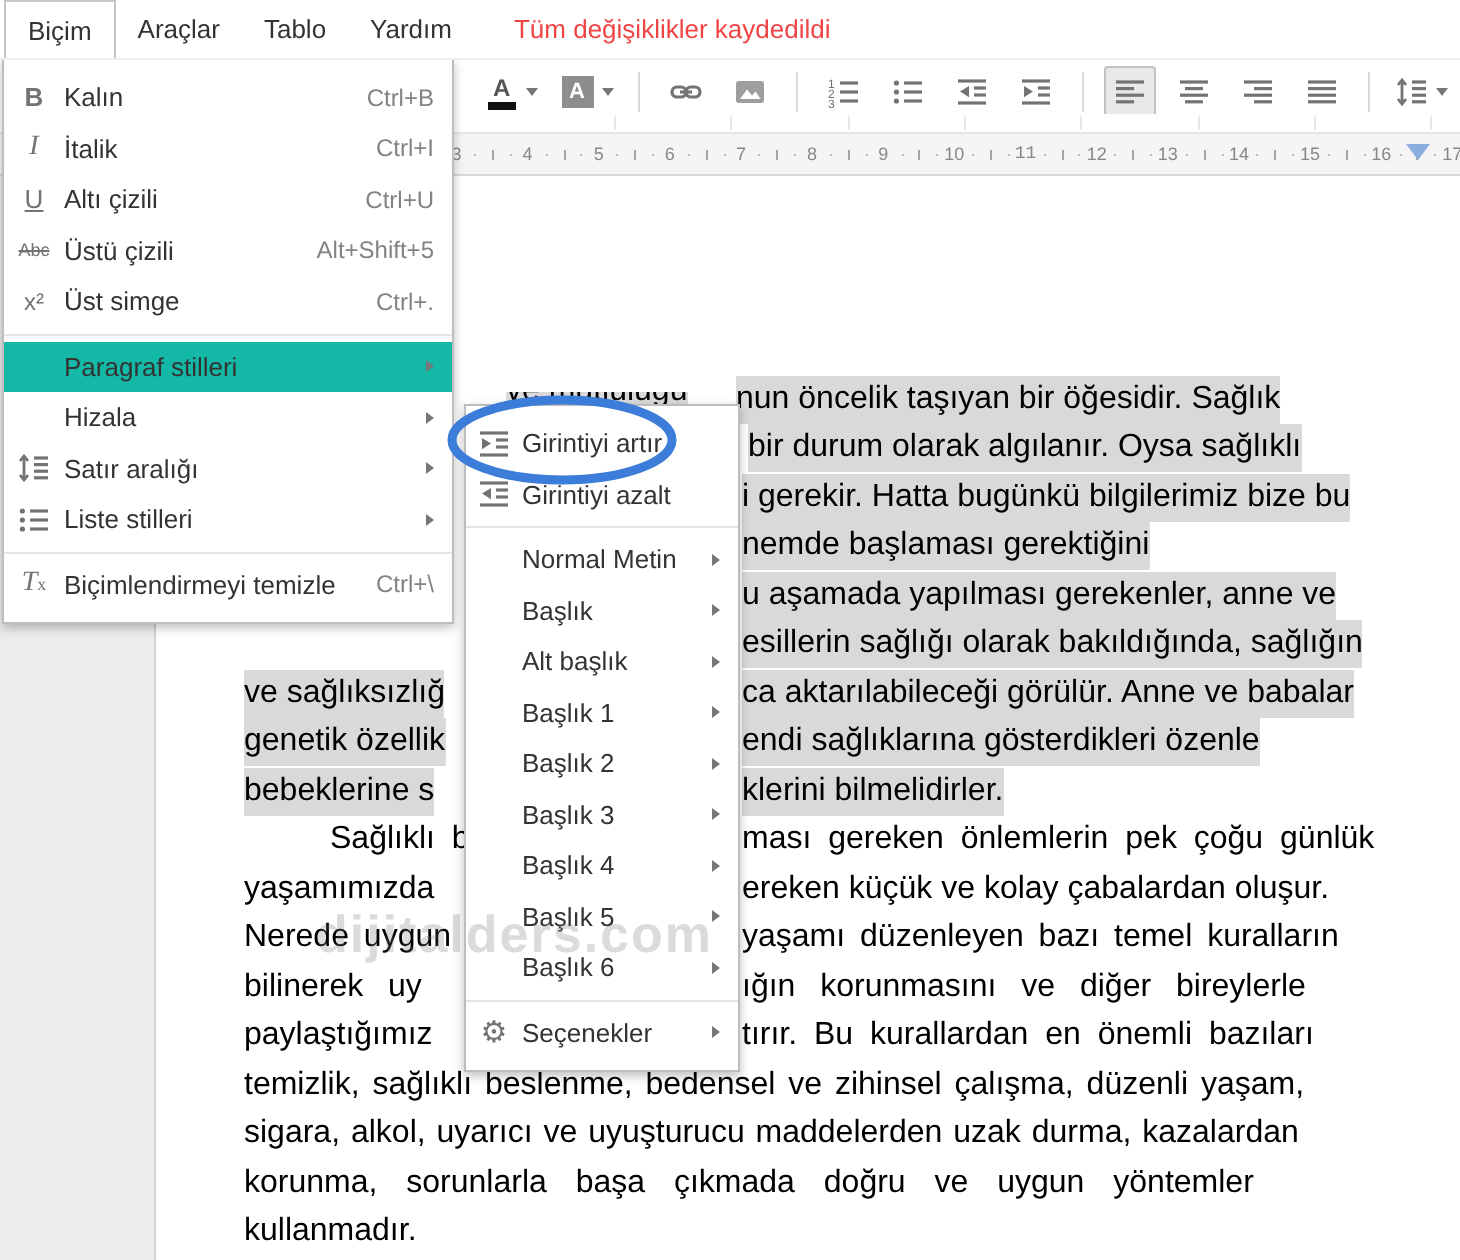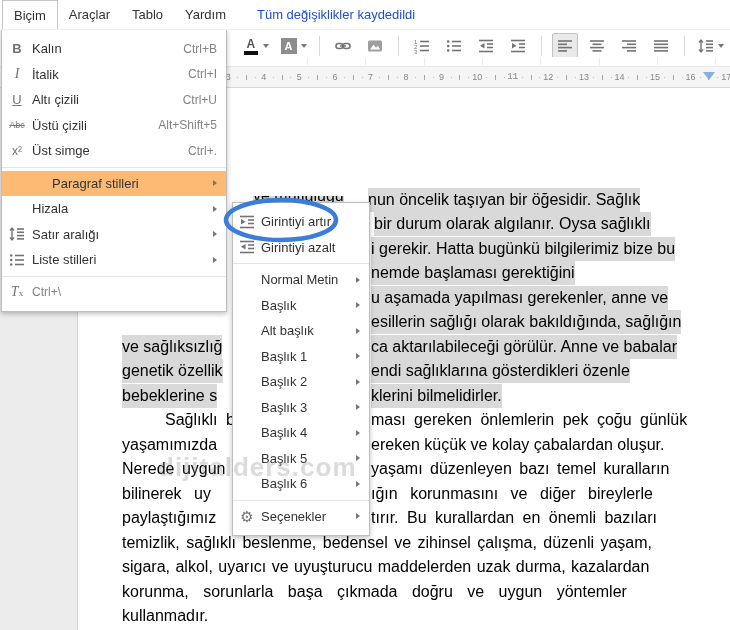--- a/index.html
+++ b/index.html
@@ -10,7 +10,7 @@
            border-bottom:1px solid #efefef;z-index:12;display:flex;align-items:center;}
   .mb-item{font-size:13px;color:#333;padding:0 11px;height:29px;display:flex;align-items:center;cursor:default;}
   .mb-item.active{background:#fff;border:1px solid #c6c6c6;border-bottom:none;height:29px;box-sizing:border-box;margin-left:2px;}
-  #save-status{font-size:13px;color:#1d4ed8;margin-left:20px;}
+  #save-status{font-size:13px;color:#ef4444;margin-left:20px;}
   #toolbar{position:absolute;left:0;top:30px;width:730px;height:32px;background:#fff;z-index:2;
            display:flex;align-items:center;padding-left:237px;box-sizing:border-box;}
   .tb-btn{display:flex;align-items:center;justify-content:center;height:24px;min-width:20px;

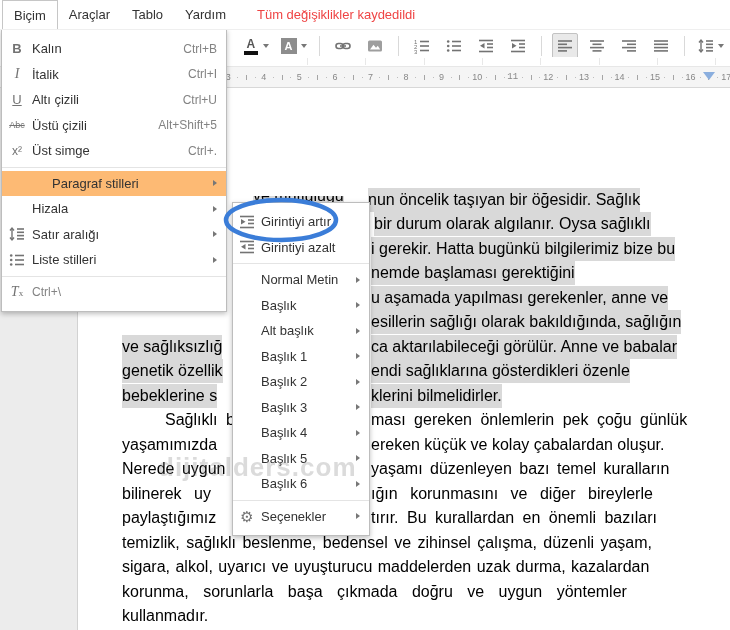--- a/index.html
+++ b/index.html
@@ -45,7 +45,7 @@
   #dropdown{left:1px;top:29px;width:226px;z-index:10;}
   #submenu{left:232px;top:202px;width:138px;z-index:11;}
   .mi{height:25.5px;display:flex;align-items:center;cursor:pointer;}
-  .mi.hl{background:#fdba74;gap:20px;}
+  .mi.hl{background:#14b8a6;}
   .mi-ico{width:30px;display:flex;align-items:center;justify-content:center;flex:none;color:#737373;}
   #submenu .mi-ico{width:28px;}
   .mi-label{font-size:13px;color:#333;flex:1;white-space:nowrap;}

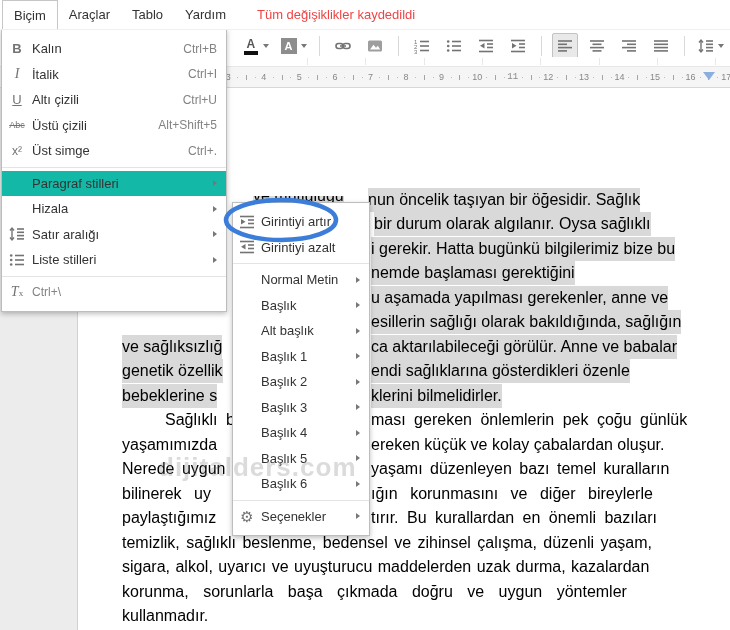--- a/index.html
+++ b/index.html
@@ -411,6 +411,7 @@
       <span class="mi-ico">
         <span class="ico-tx">T<small>x</small></span>
       </span>
+      <span class="mi-label">Biçimlendirmeyi temizle</span>
       <span class="mi-short">Ctrl+\</span>
     </div>
   </div>

